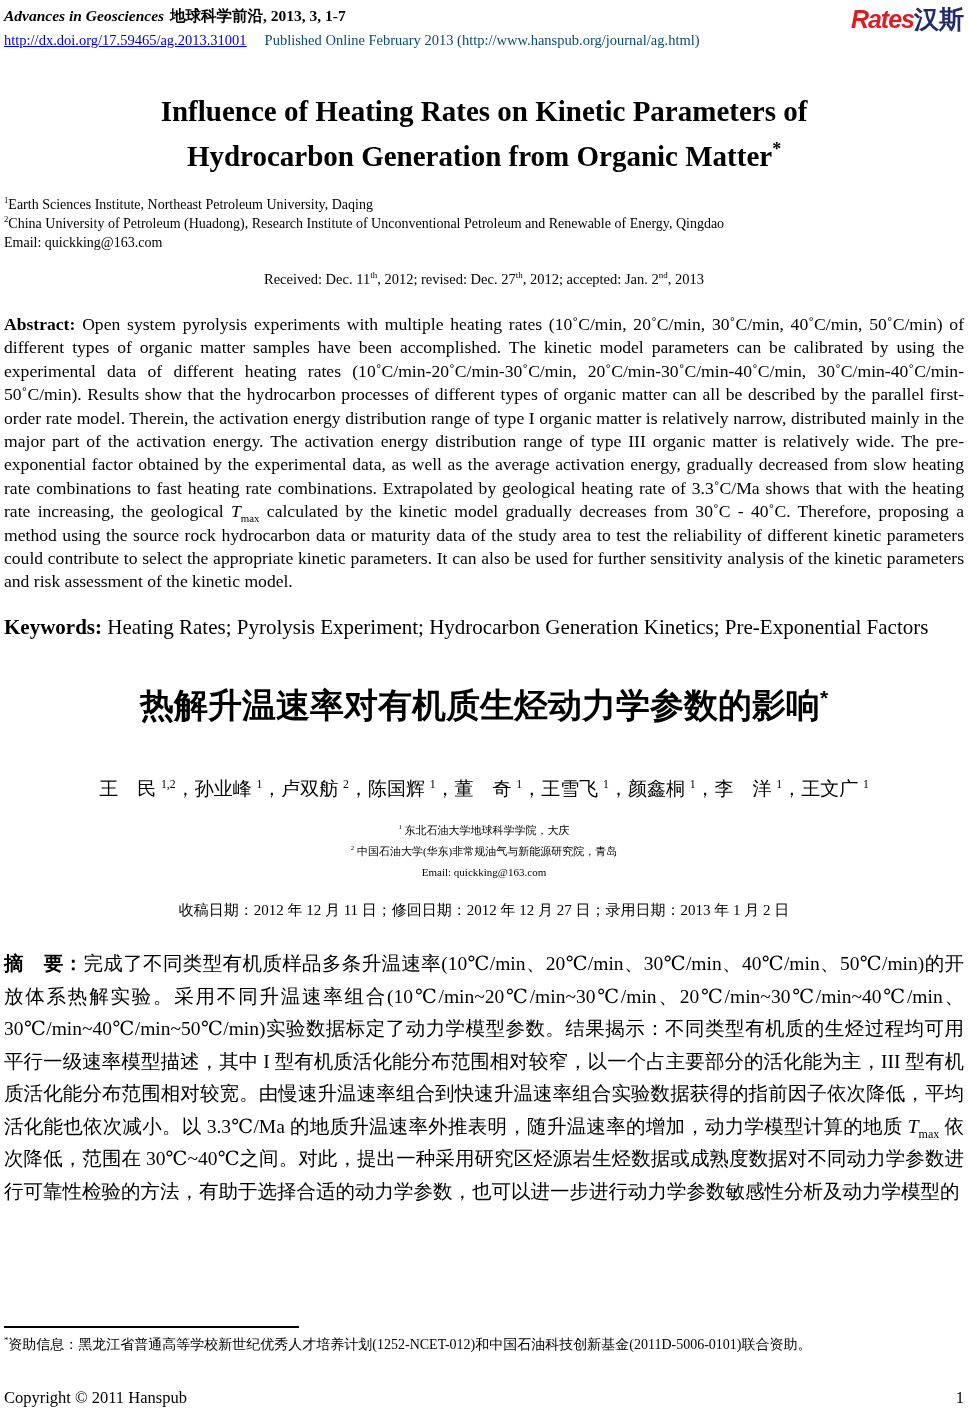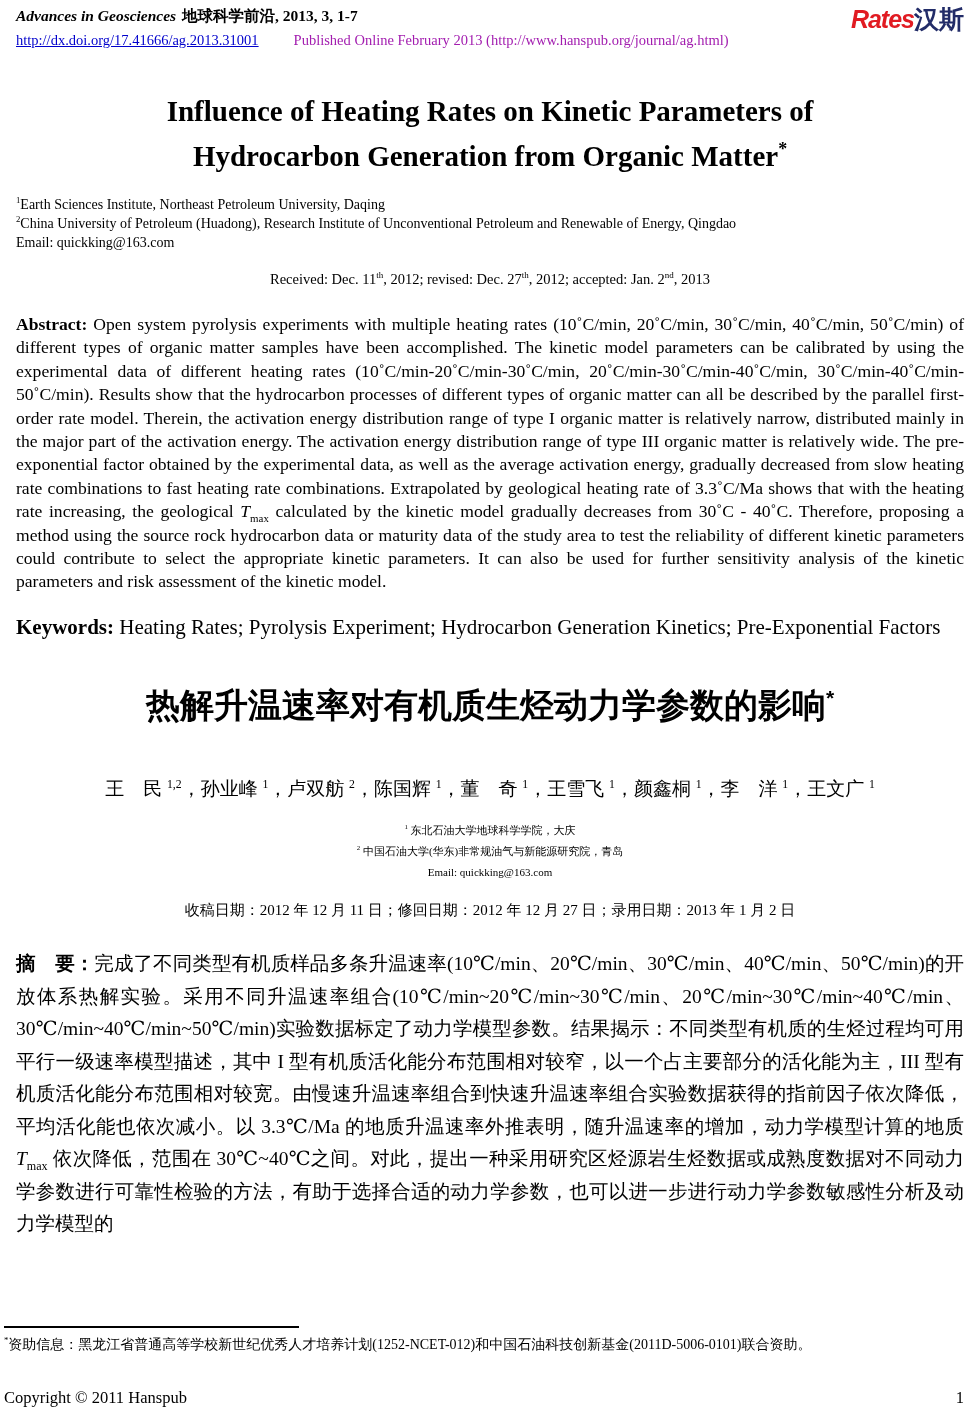--- a/index.html
+++ b/index.html
@@ -8,7 +8,7 @@
     width: 968px; height: 1417px; margin: 0 auto; position: relative;
     background: #ffffff; color: #000;
     font-family: "Liberation Serif", "DejaVu Serif", serif;
-    padding: 6px 4px 0 16px; overflow: hidden;
+    padding: 6px 4px 0 4px; overflow: hidden;
   }
   sup { font-size: 0.62em; line-height: 0; vertical-align: super; }
   sub { font-size: 0.62em; line-height: 0; vertical-align: sub; }

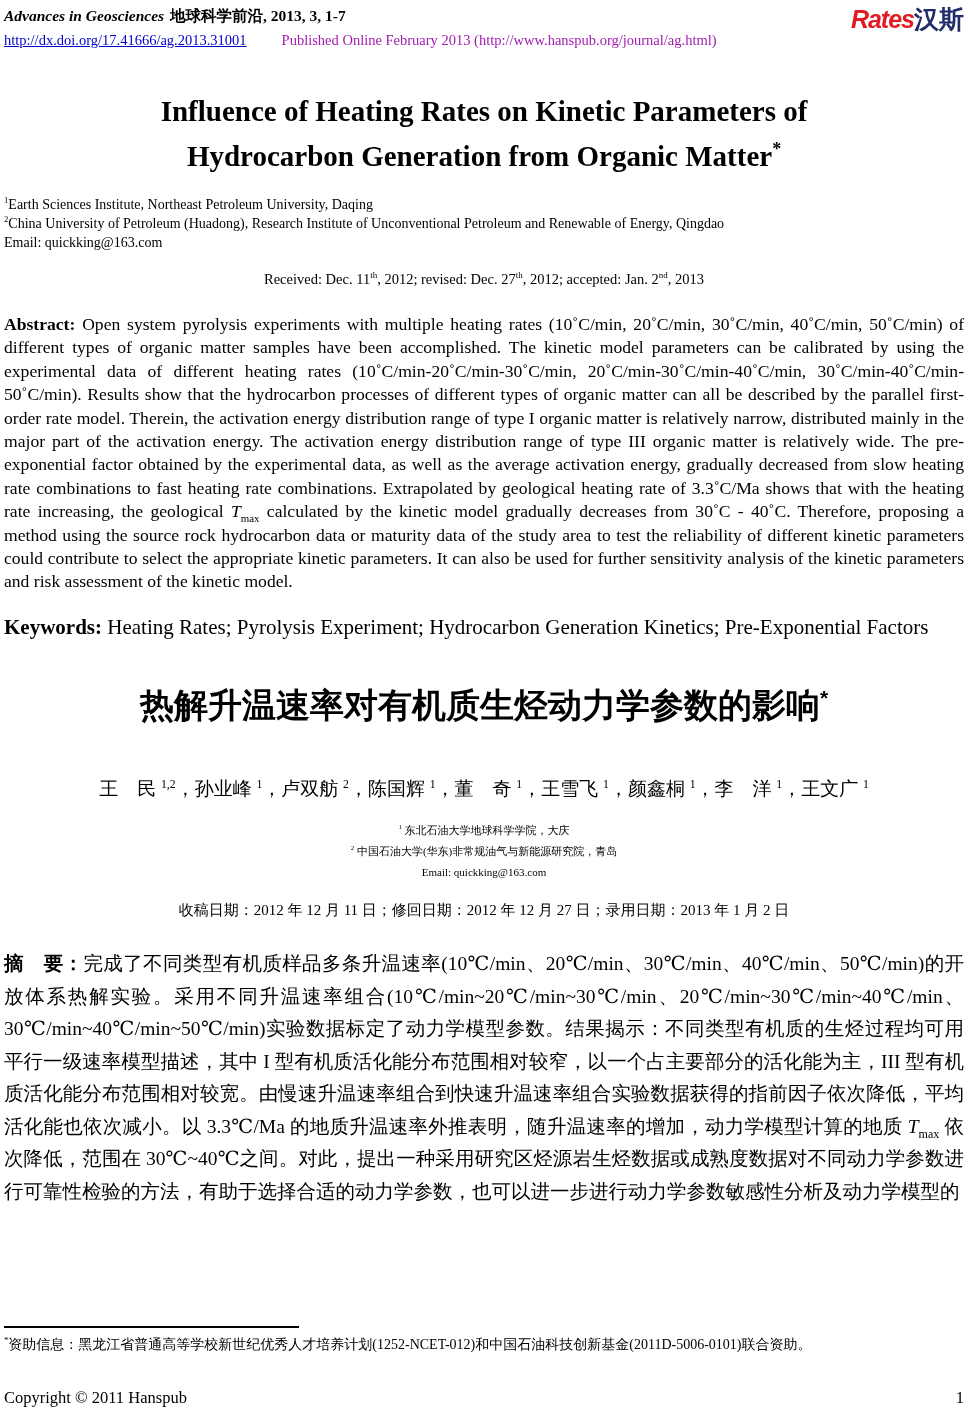--- a/index.html
+++ b/index.html
@@ -55,7 +55,7 @@
     <div>
       <div class="journal-line"><i>Advances in Geosciences</i>  地球科学前沿, 2013, 3, 1-7</div>
       <div class="doi-line">
-        <a class="doi">http://dx.doi.org/17.41666/ag.2013.31001</a><span class="published">Published Online February 2013 (http://www.hanspub.org/journal/ag.html)</span>
+        <a class="doi">http://dx.doi.org/17.59465/ag.2013.31001</a><span class="published">Published Online February 2013 (http://www.hanspub.org/journal/ag.html)</span>
       </div>
     </div>
     <div class="logo">

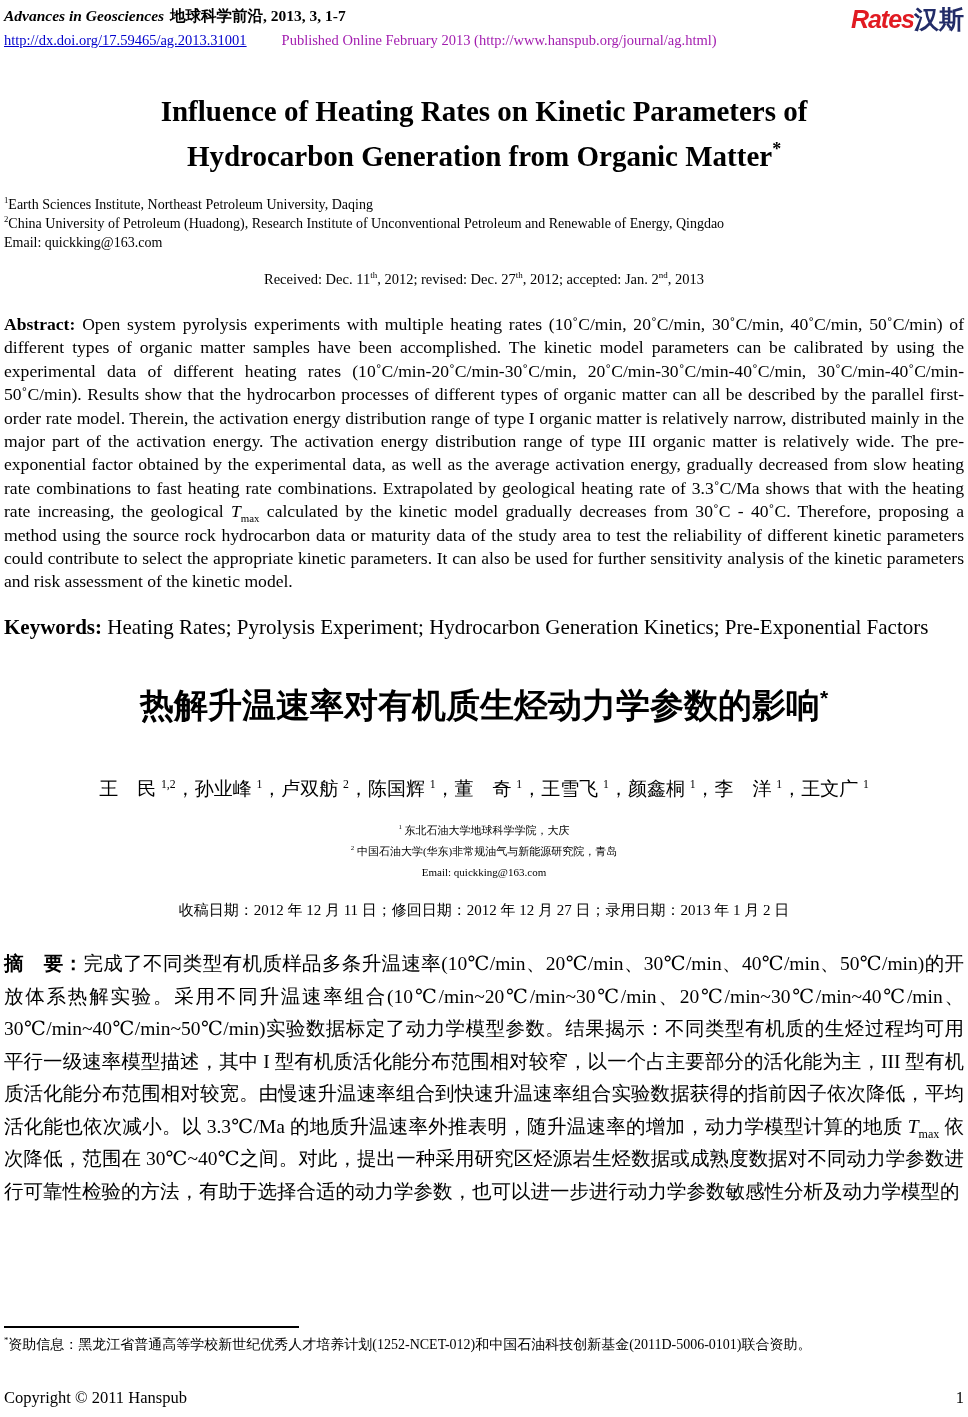--- a/index.html
+++ b/index.html
@@ -19,7 +19,7 @@
   .journal-line i { margin-right: 2px; }
   .doi-line { font-size: 14.5px; margin-top: 6px; line-height: 18px; }
   .doi { color: #0000cc; text-decoration: underline; cursor: pointer; }
-  .published { margin-left: 35px; color: #a21caf; }
+  .published { margin-left: 18px; color: #0c4a6e; }
   .logo { font-family: "Liberation Sans", "DejaVu Sans", sans-serif; font-size: 25px; font-weight: bold; white-space: nowrap; line-height: 26px; }
   .logo-latin { color: #e11b22; font-style: italic; letter-spacing: -1px; }
   .logo-cn { color: #222c68; margin-left: 0; }

